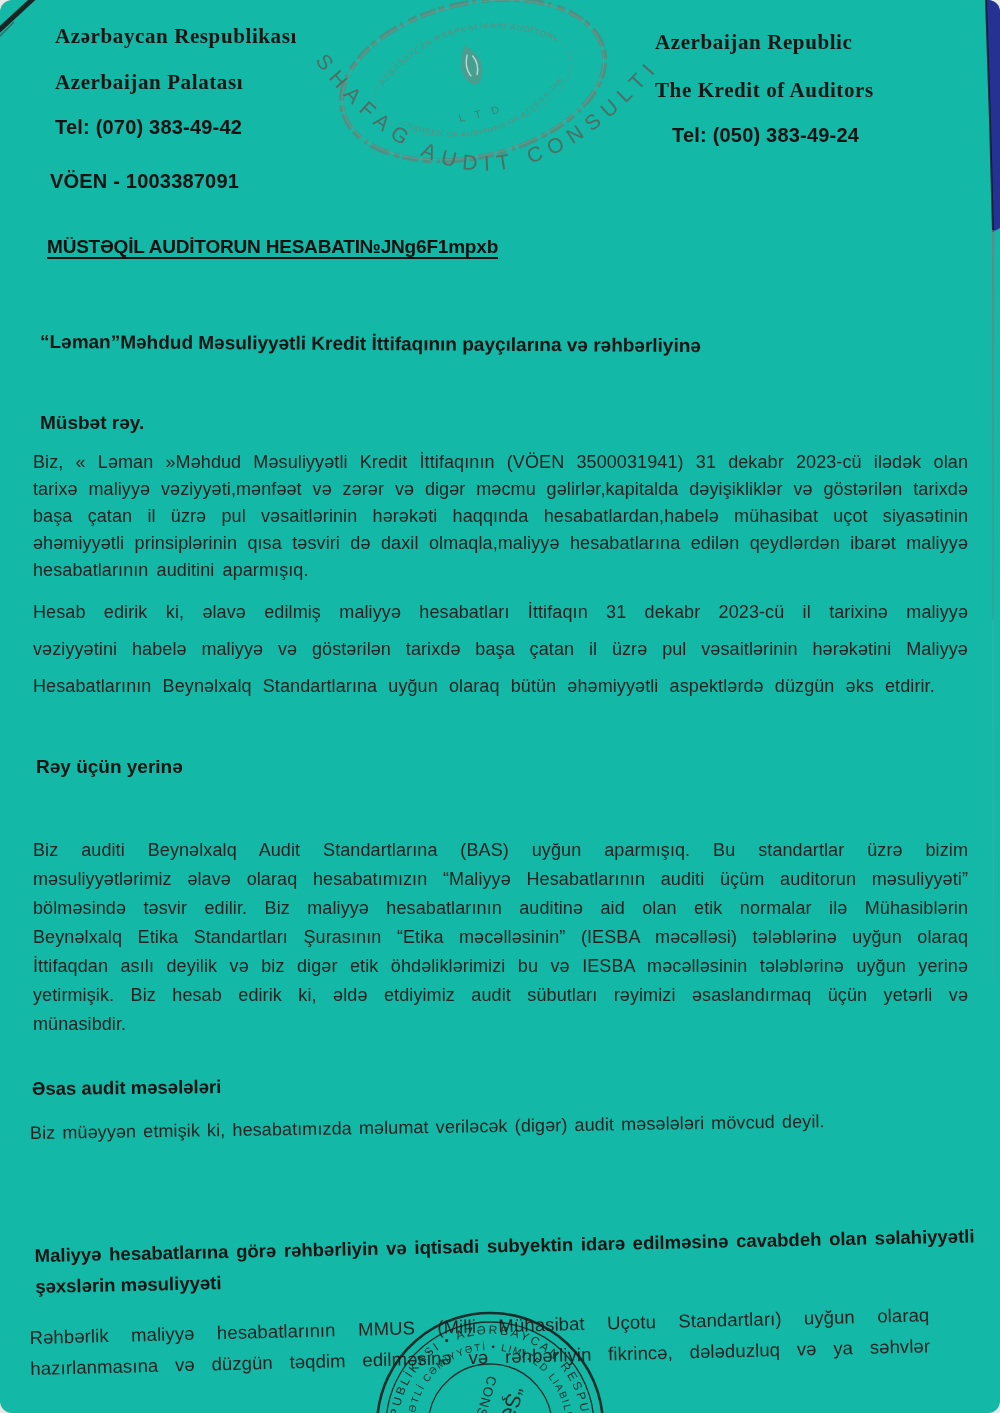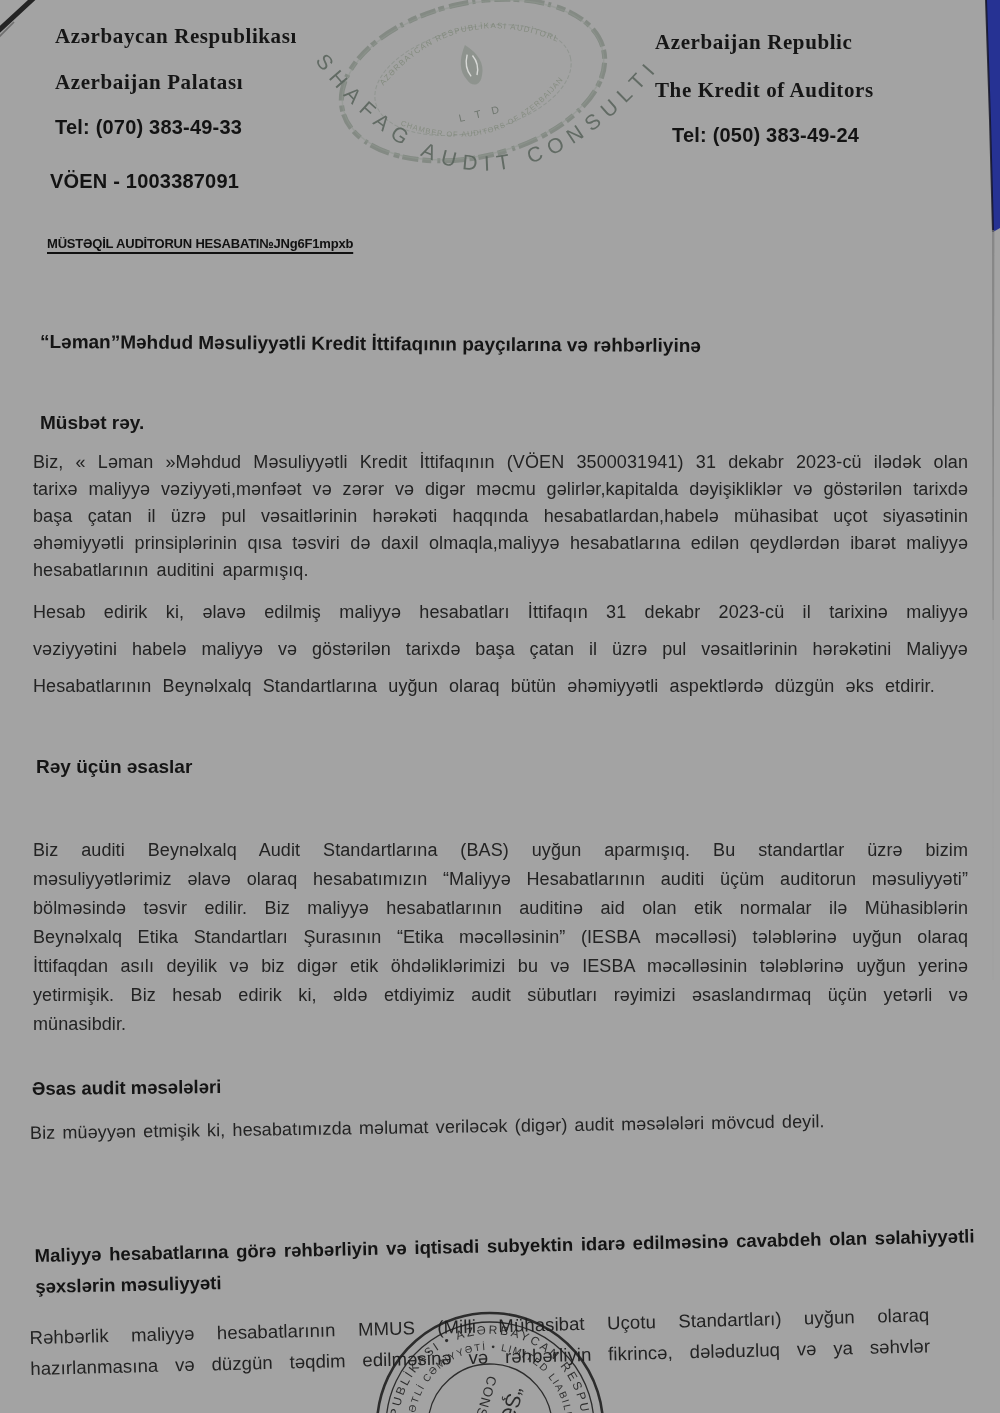--- a/index.html
+++ b/index.html
@@ -5,8 +5,9 @@
   html,body{margin:0;padding:0;background:#e8e8e8;}
   .page{
     position:relative; width:1000px; height:1413px; margin:0 auto;
-    background:#a3a3a3; overflow:hidden; color:#1d1d1d;
+    background:#14b8a6; overflow:hidden; color:#1d1d1d;
     font-family:"Liberation Sans", sans-serif;
+    border-radius:12px;
   }
   .abs{position:absolute;}
   .serifhead{font-family:"Liberation Serif", serif; font-weight:700; font-size:21px; letter-spacing:0.6px; color:#161616;}

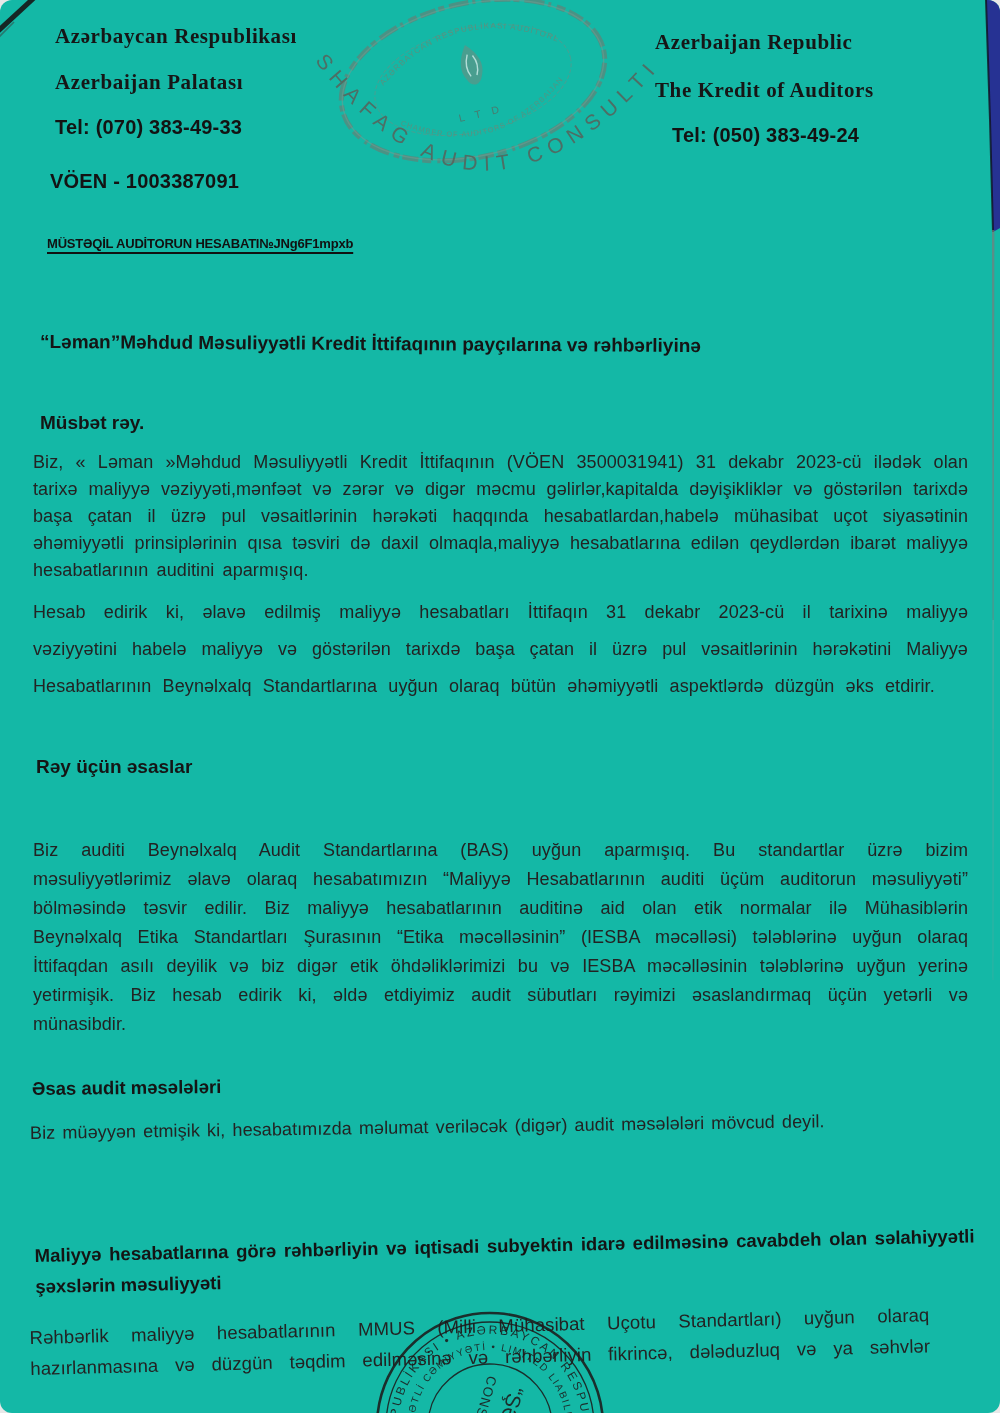--- a/index.html
+++ b/index.html
@@ -47,7 +47,7 @@
 
   <div class="abs serifhead" style="left:55px;top:24px;">Azərbaycan Respublikası</div>
   <div class="abs serifhead" style="left:55px;top:70px;">Azerbaijan Palatası</div>
-  <div class="abs sanshead" style="left:55px;top:116px;">Tel: (070) 383-49-33</div>
+  <div class="abs sanshead" style="left:55px;top:116px;">Tel: (070) 383-49-42</div>
   <div class="abs sanshead" style="left:50px;top:170px;text-align:center;">VÖEN - 1003387091</div>
 
   <div class="abs serifhead" style="left:655px;top:30px;">Azerbaijan Republic</div>

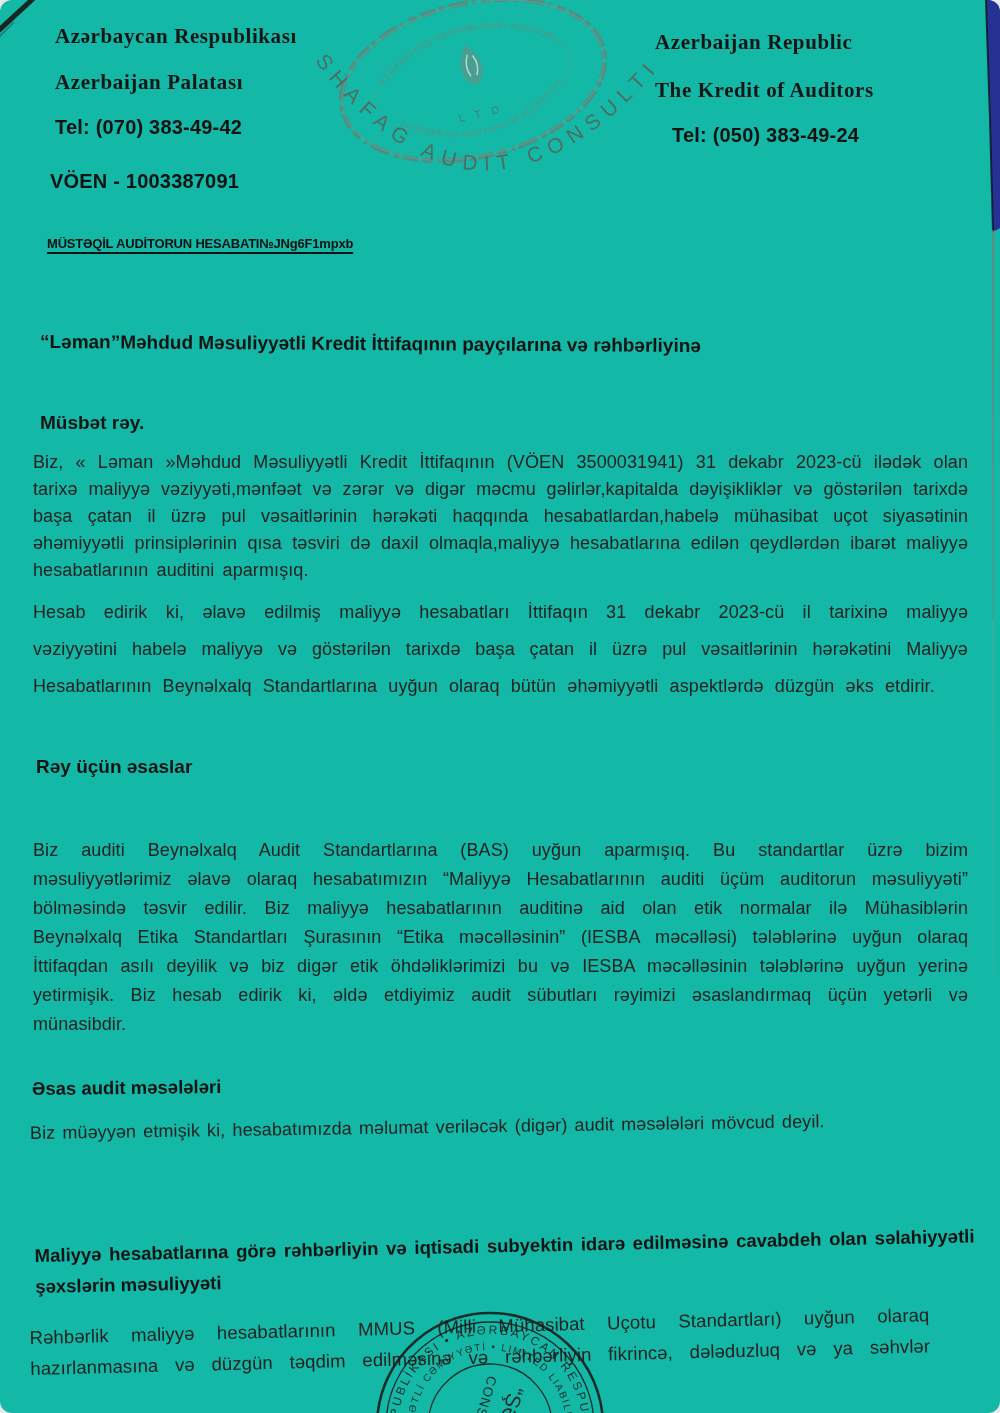--- a/index.html
+++ b/index.html
@@ -13,7 +13,7 @@
   .serifhead{font-family:"Liberation Serif", serif; font-weight:700; font-size:21px; letter-spacing:0.6px; color:#161616;}
   .sanshead{font-weight:700; font-size:20px; letter-spacing:0.2px; color:#131313;}
   .doc-title{
-    font-weight:700; font-size:13px; letter-spacing:-0.2px; color:#111;
+    font-weight:700; font-size:19px; letter-spacing:-0.2px; color:#111;
     text-decoration:underline; text-decoration-thickness:2px; text-underline-offset:4px;
   }
   .addressee{font-weight:700; font-size:19px; color:#151515; transform:rotate(0.35deg); transform-origin:left center;}

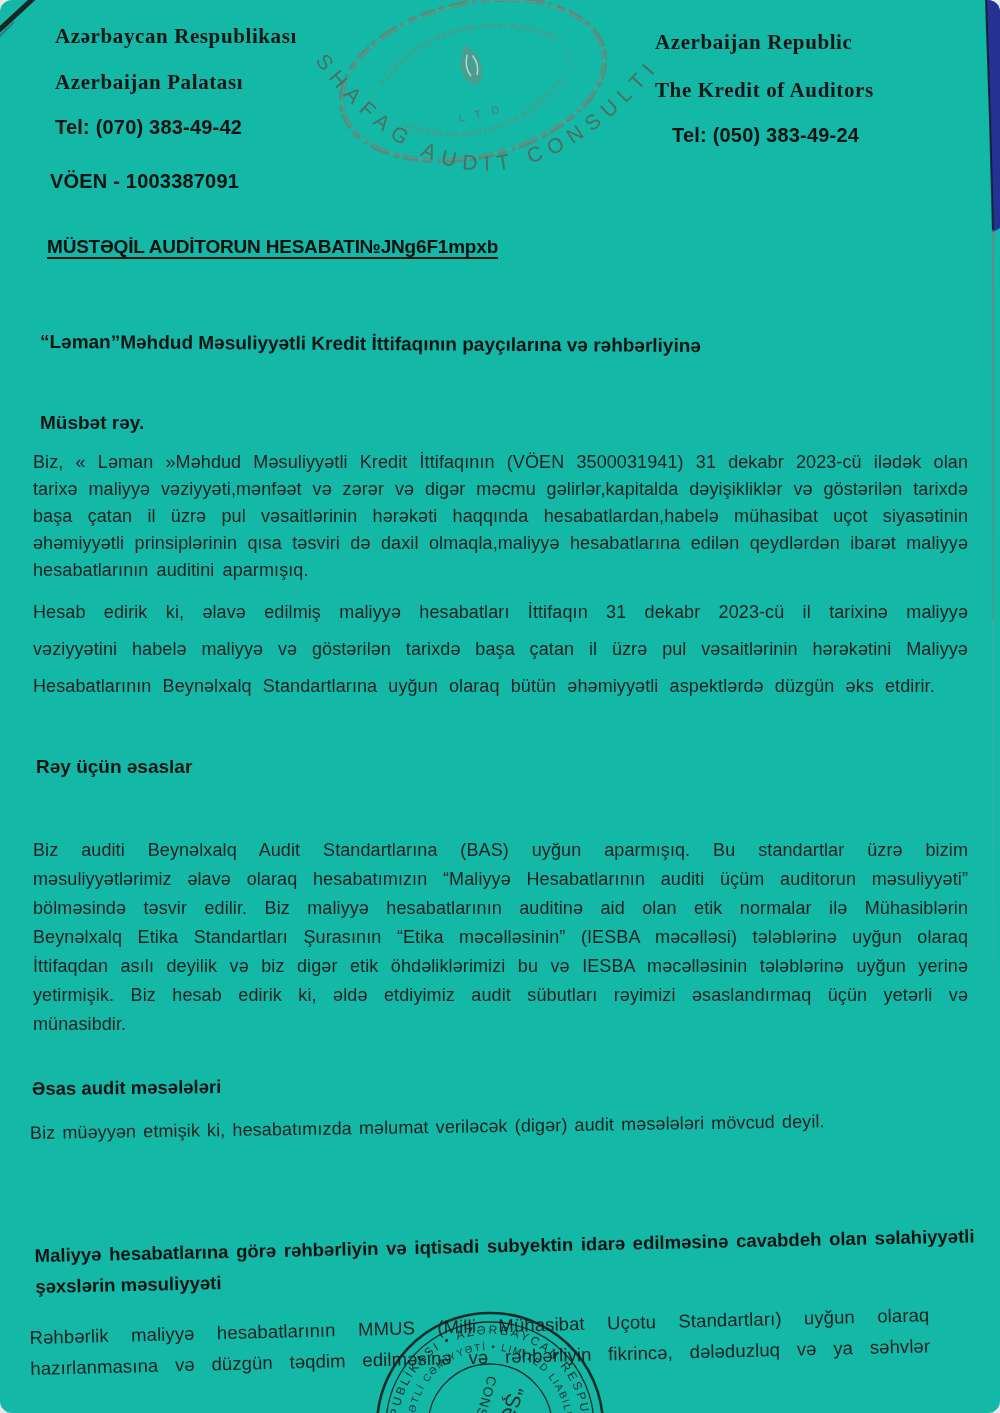--- a/index.html
+++ b/index.html
@@ -87,7 +87,7 @@
   <div class="abs body-par p1" style="left:33px;top:449px;">Biz, « Ləman »Məhdud Məsuliyyətli Kredit İttifaqının (VÖEN 3500031941)  31 dekabr 2023-cü ilədək olan tarixə maliyyə vəziyyəti,mənfəət və zərər və digər məcmu gəlirlər,kapitalda dəyişikliklər və göstərilən tarixdə başa çatan il üzrə pul vəsaitlərinin hərəkəti haqqında hesabatlardan,habelə mühasibat uçot siyasətinin əhəmiyyətli prinsiplərinin qısa təsviri də daxil olmaqla,maliyyə hesabatlarına edilən qeydlərdən ibarət maliyyə hesabatlarının  auditini aparmışıq.</div>
   <div class="abs body-par p2" style="left:33px;top:594px;">Hesab edirik ki, əlavə edilmiş maliyyə hesabatları İttifaqın 31 dekabr 2023-cü il tarixinə maliyyə vəziyyətini habelə maliyyə və göstərilən tarixdə başa çatan il üzrə pul vəsaitlərinin hərəkətini Maliyyə Hesabatlarının Beynəlxalq Standartlarına uyğun olaraq bütün əhəmiyyətli aspektlərdə düzgün əks etdirir.</div>
 
-  <div class="abs h-bold" style="left:36px;top:756px;">Rəy üçün əsaslar</div>
+  <div class="abs h-bold" style="left:36px;top:756px;">Rəy üçün yerinə</div>
   <div class="abs body-par p3" style="left:33px;top:836px;">Biz auditi Beynəlxalq Audit Standartlarına (BAS) uyğun aparmışıq. Bu standartlar üzrə bizim məsuliyyətlərimiz əlavə olaraq hesabatımızın “Maliyyə Hesabatlarının auditi üçüm auditorun məsuliyyəti” bölməsində təsvir edilir. Biz maliyyə hesabatlarının auditinə aid olan etik normalar ilə Mühasiblərin Beynəlxalq Etika Standartları Şurasının “Etika məcəlləsinin” (IESBA məcəlləsi) tələblərinə uyğun olaraq İttifaqdan asılı deyilik və biz digər etik öhdəliklərimizi bu və IESBA məcəlləsinin tələblərinə uyğun yerinə yetirmişik.  Biz hesab edirik ki, əldə etdiyimiz audit sübutları rəyimizi əsaslandırmaq üçün yetərli və münasibdir.</div>
 
   <div class="abs h-bold km-head" style="left:32px;top:1078px;">Əsas audit məsələləri</div>

